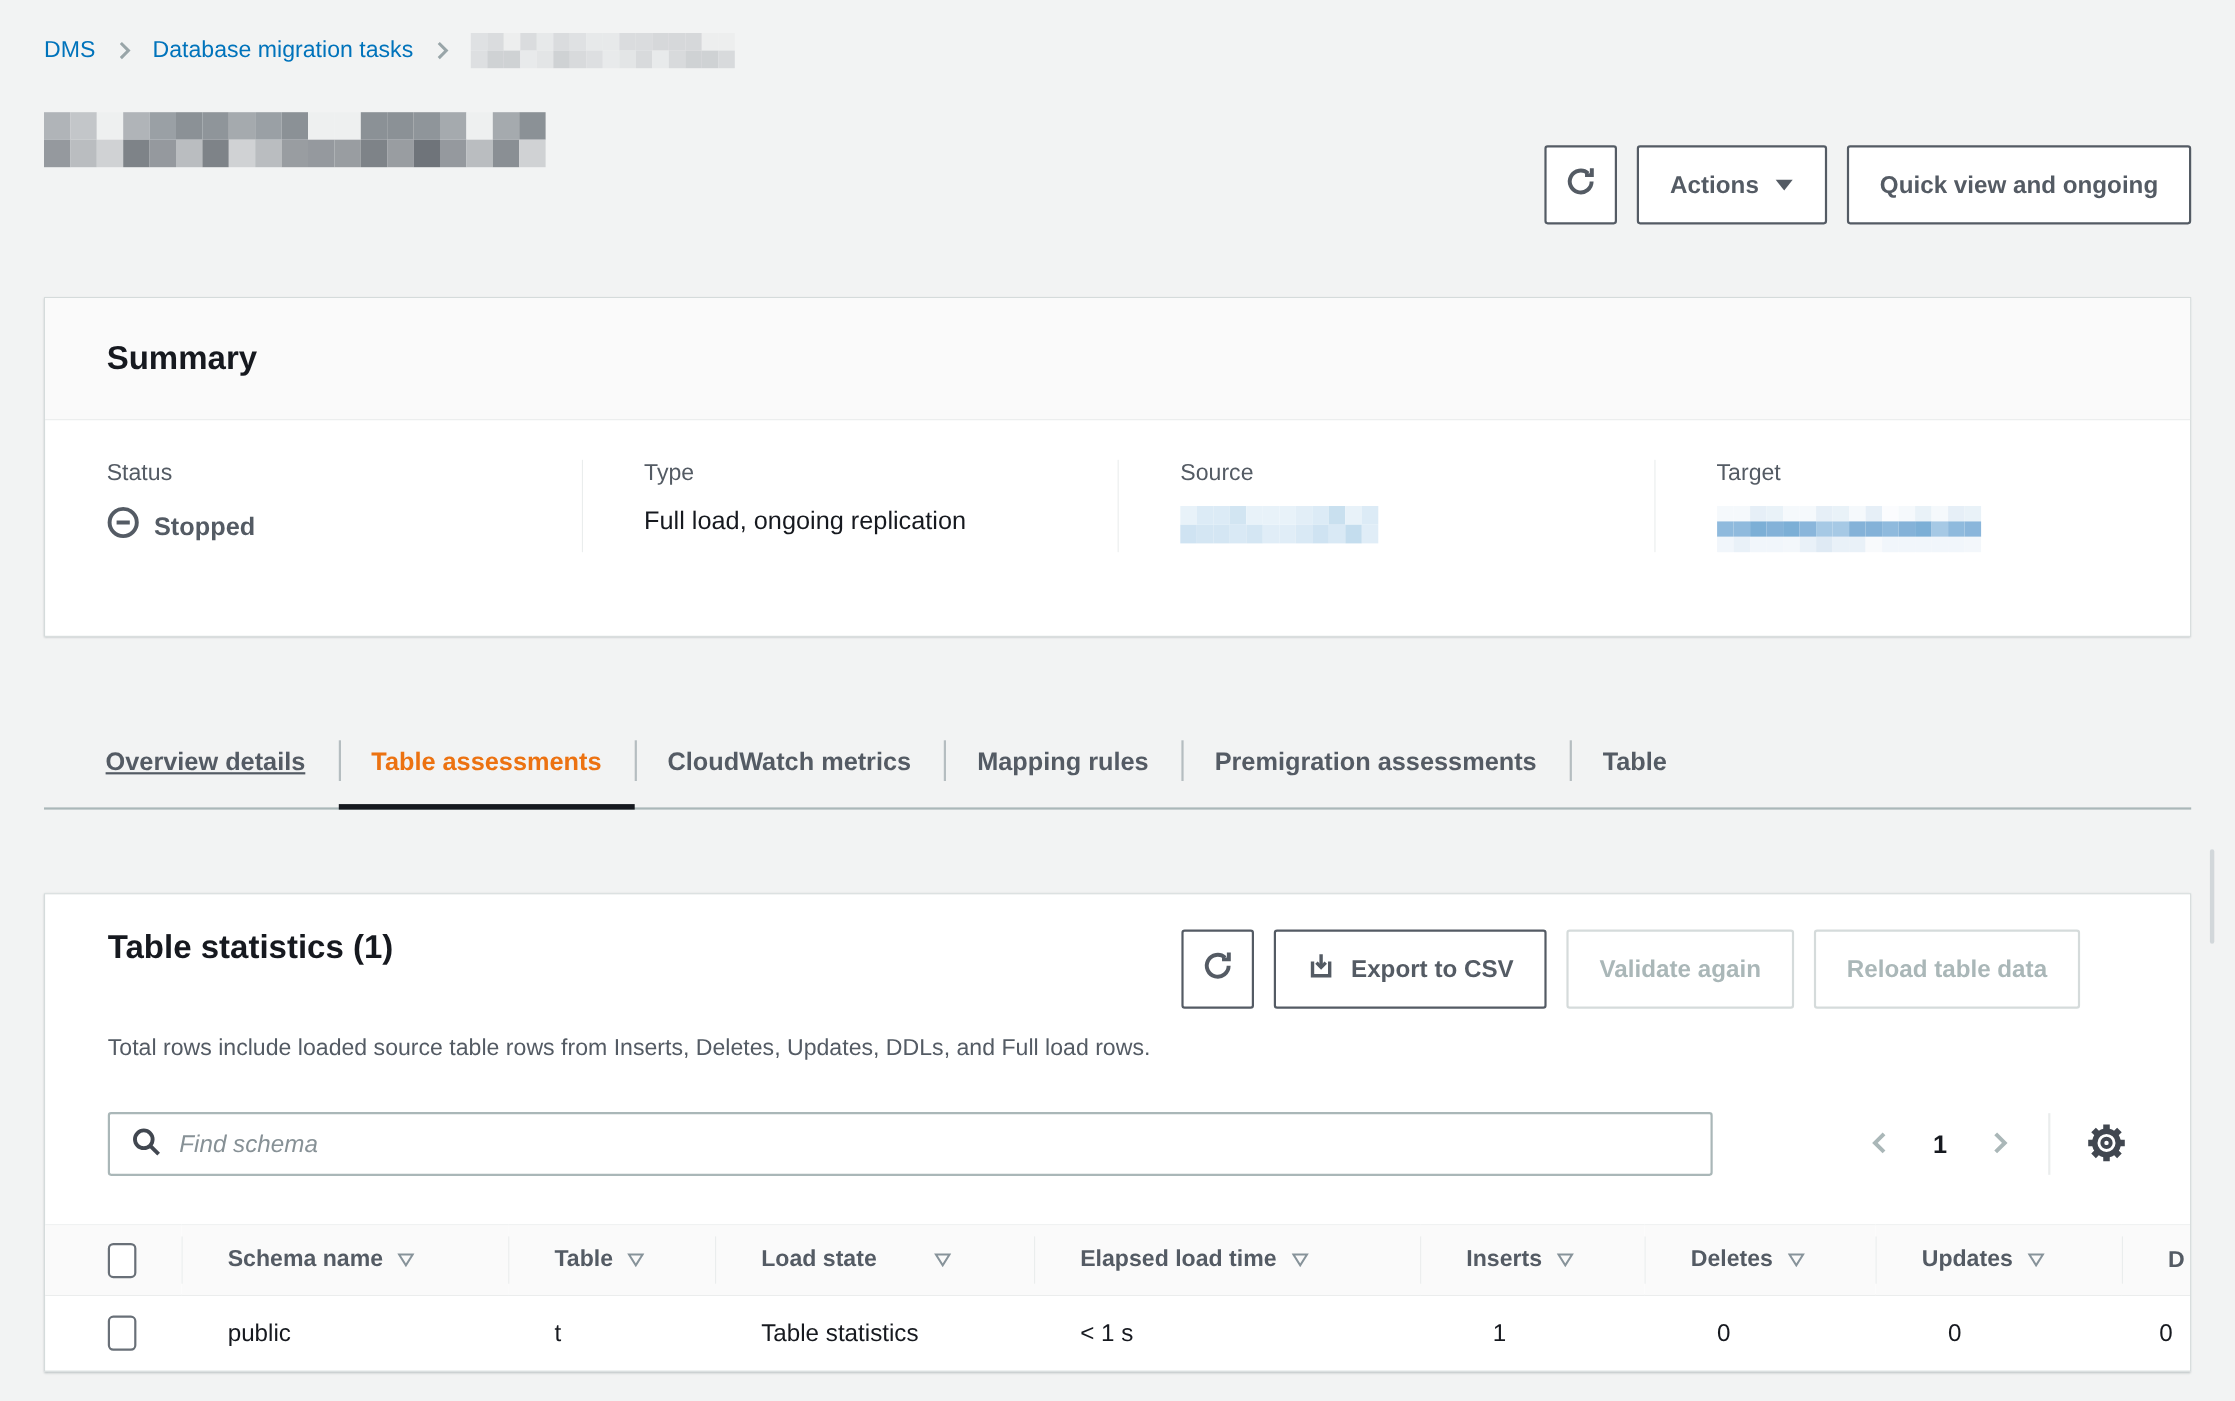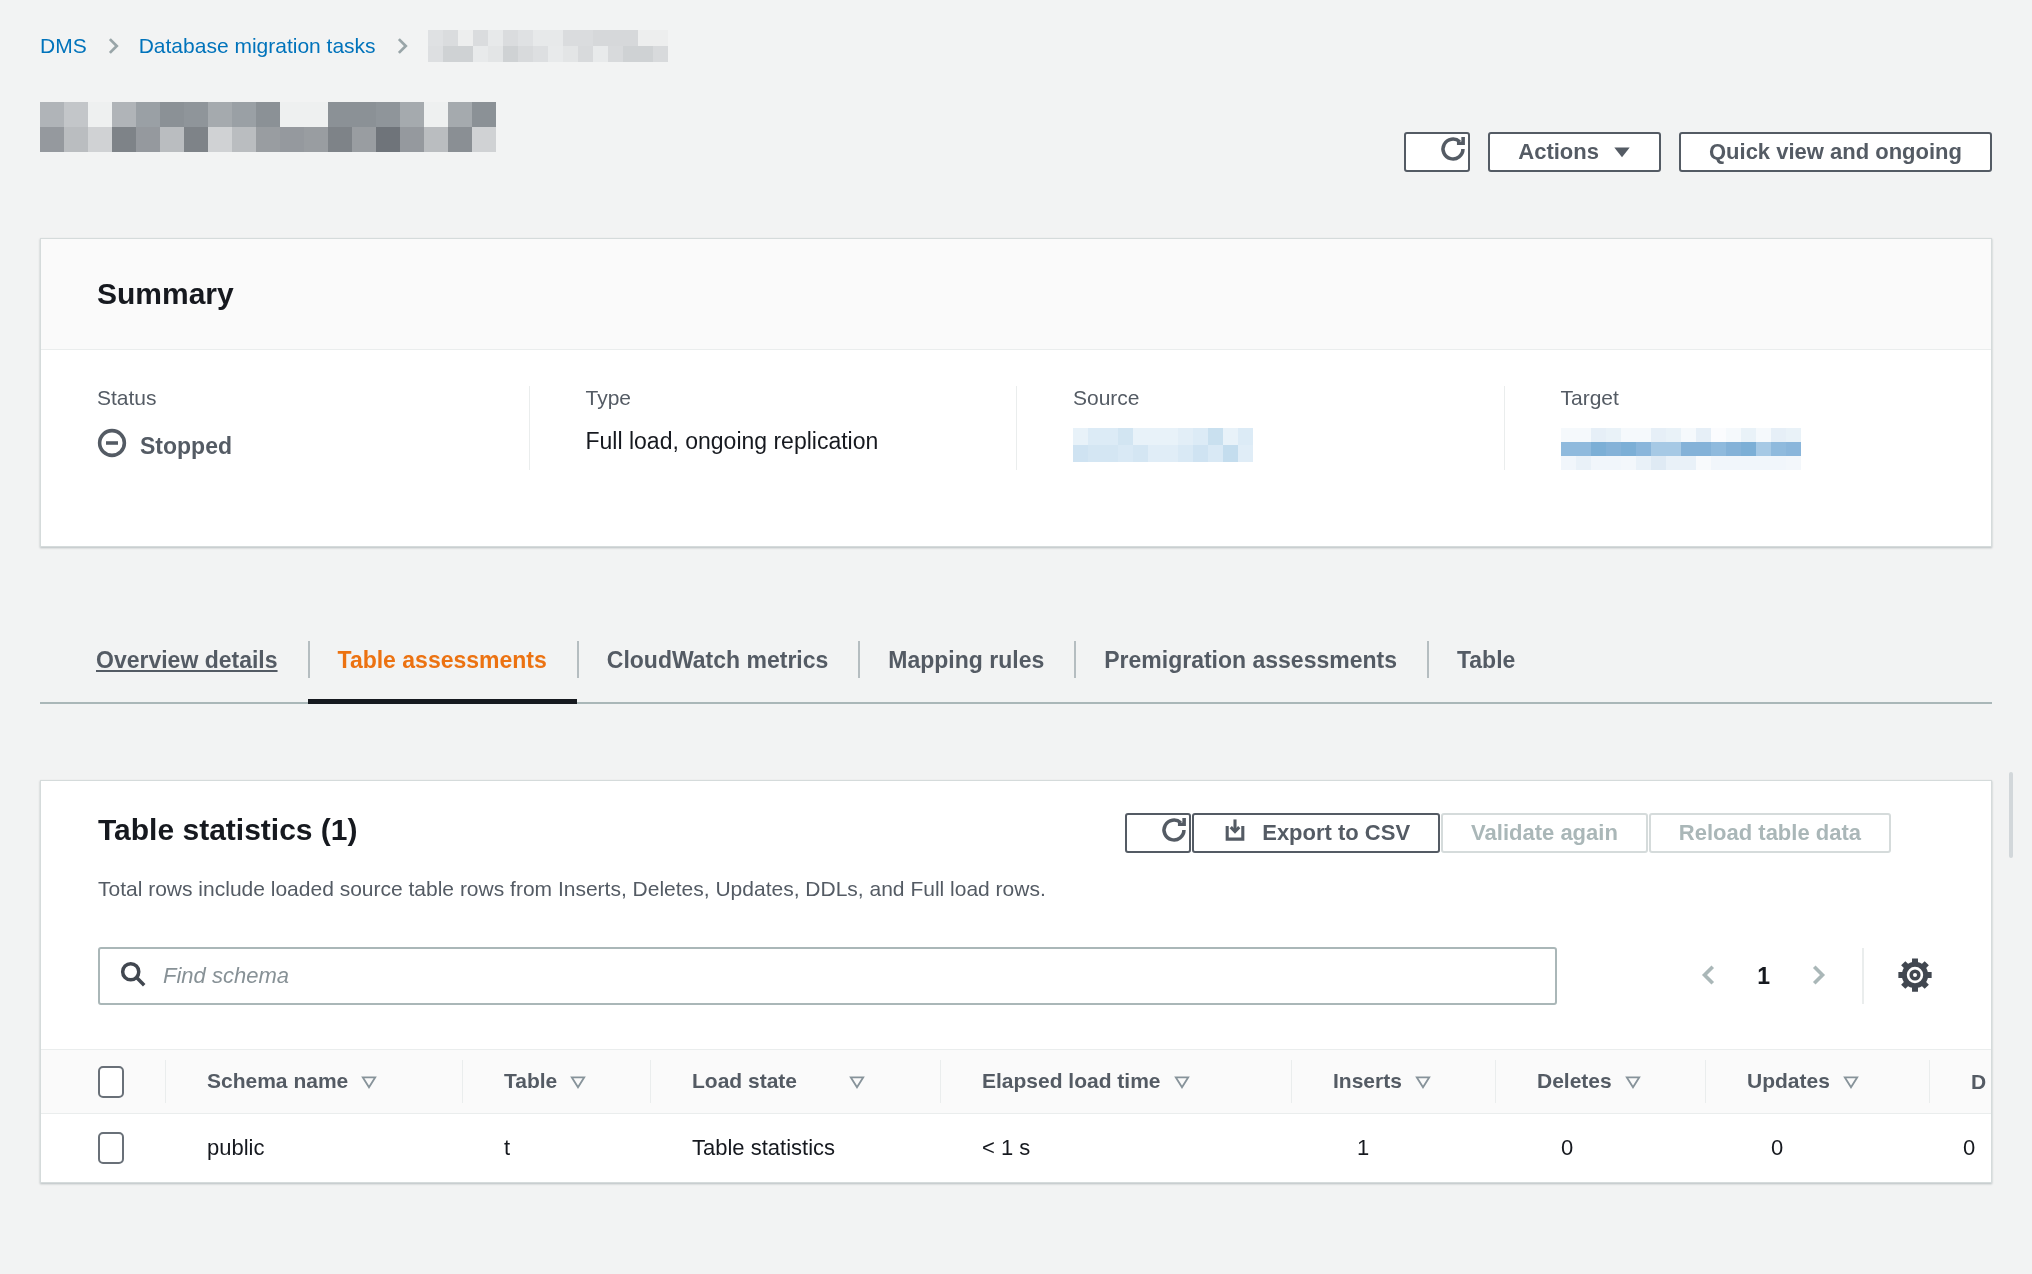--- a/index.html
+++ b/index.html
@@ -22,9 +22,9 @@
   .title-row { margin-top: 40px; display: flex; justify-content: space-between; align-items: flex-start; }
   .btn-group { display: flex; gap: 18px; margin-top: 30px; }
   .btn {
-    height: 40px; background: #fff; border: 2px solid #545b64; border-radius: 3px;
+    height: 72px; background: #fff; border: 2px solid #545b64; border-radius: 3px;
     color: #545b64; font-weight: bold; font-size: 22px; font-family: inherit;
-    padding: 0 28px; display: inline-flex; align-items: center; justify-content: flex-end; gap: 14px;
+    padding: 0 28px; display: inline-flex; align-items: center; justify-content: center; gap: 14px;
     cursor: pointer; white-space: nowrap;
   }
   .btn.icon-only { width: 66px; padding: 0; }

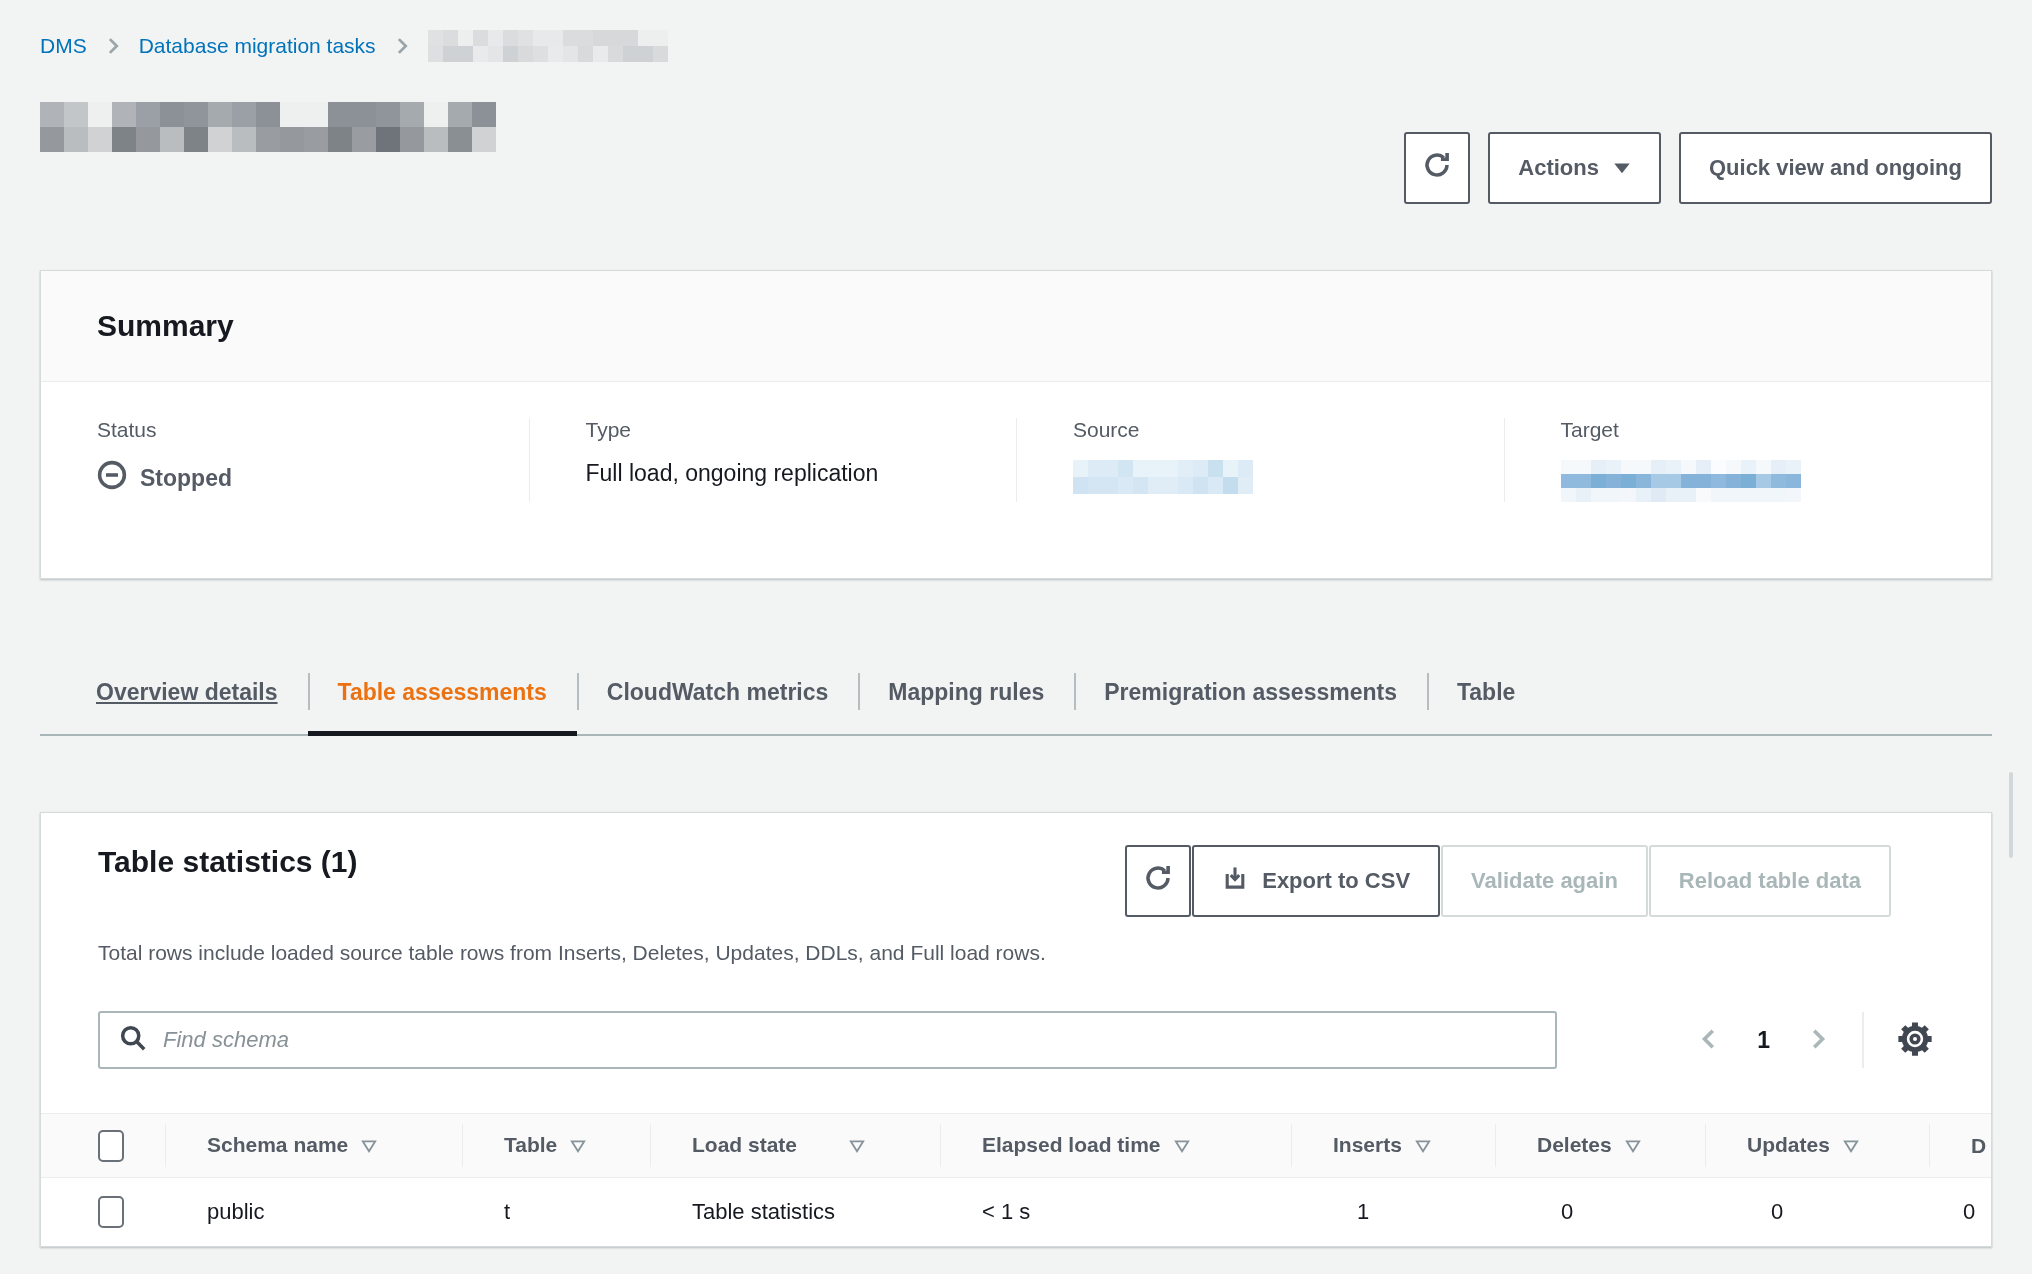--- a/index.html
+++ b/index.html
@@ -62,7 +62,7 @@
   
   .ts-card { margin-top: 76px; overflow: hidden; }
   .ts-top { padding: 32px 100px 0 57px; display: flex; justify-content: space-between; align-items: flex-start; }
-  .ts-buttons { display: flex; gap: 1px; }
+  .ts-buttons { display: flex; gap: 18px; }
   .ts-desc { padding: 24px 57px 0; color: #545b64; font-size: 21px; }
   .filter-row { margin: 46px 57px 0; display: flex; align-items: center; }
   .search-box {

